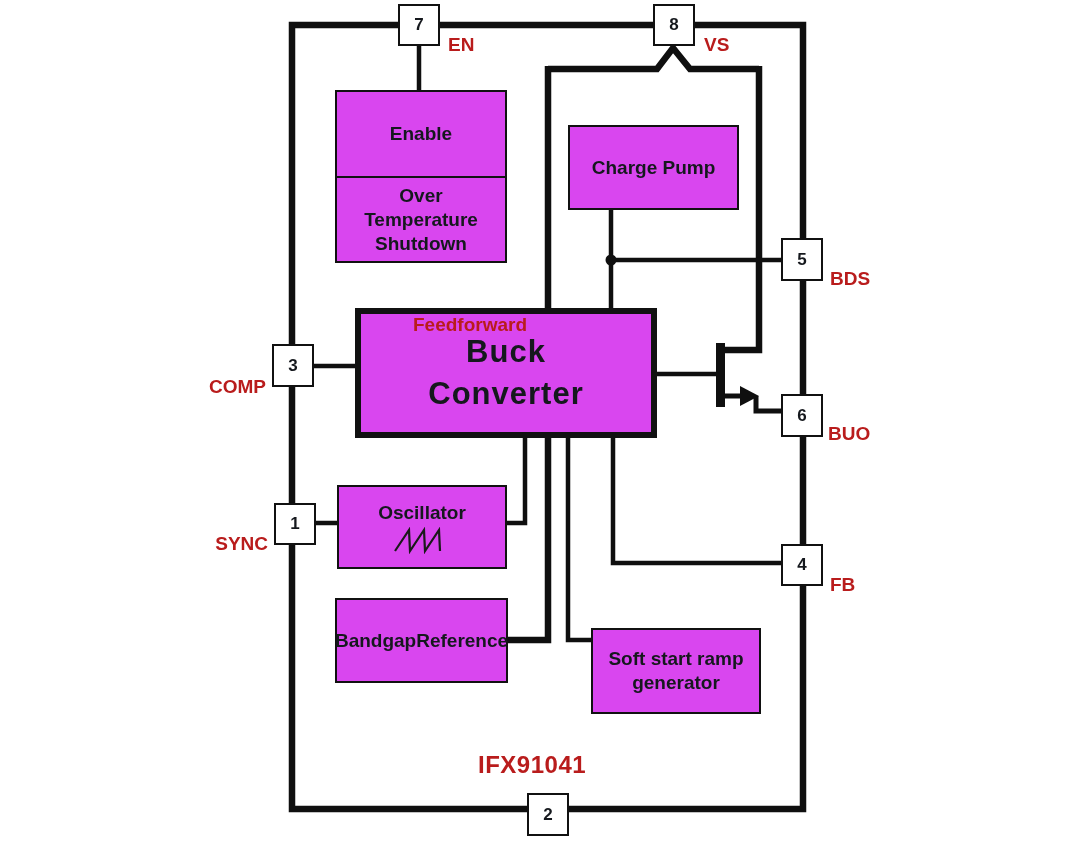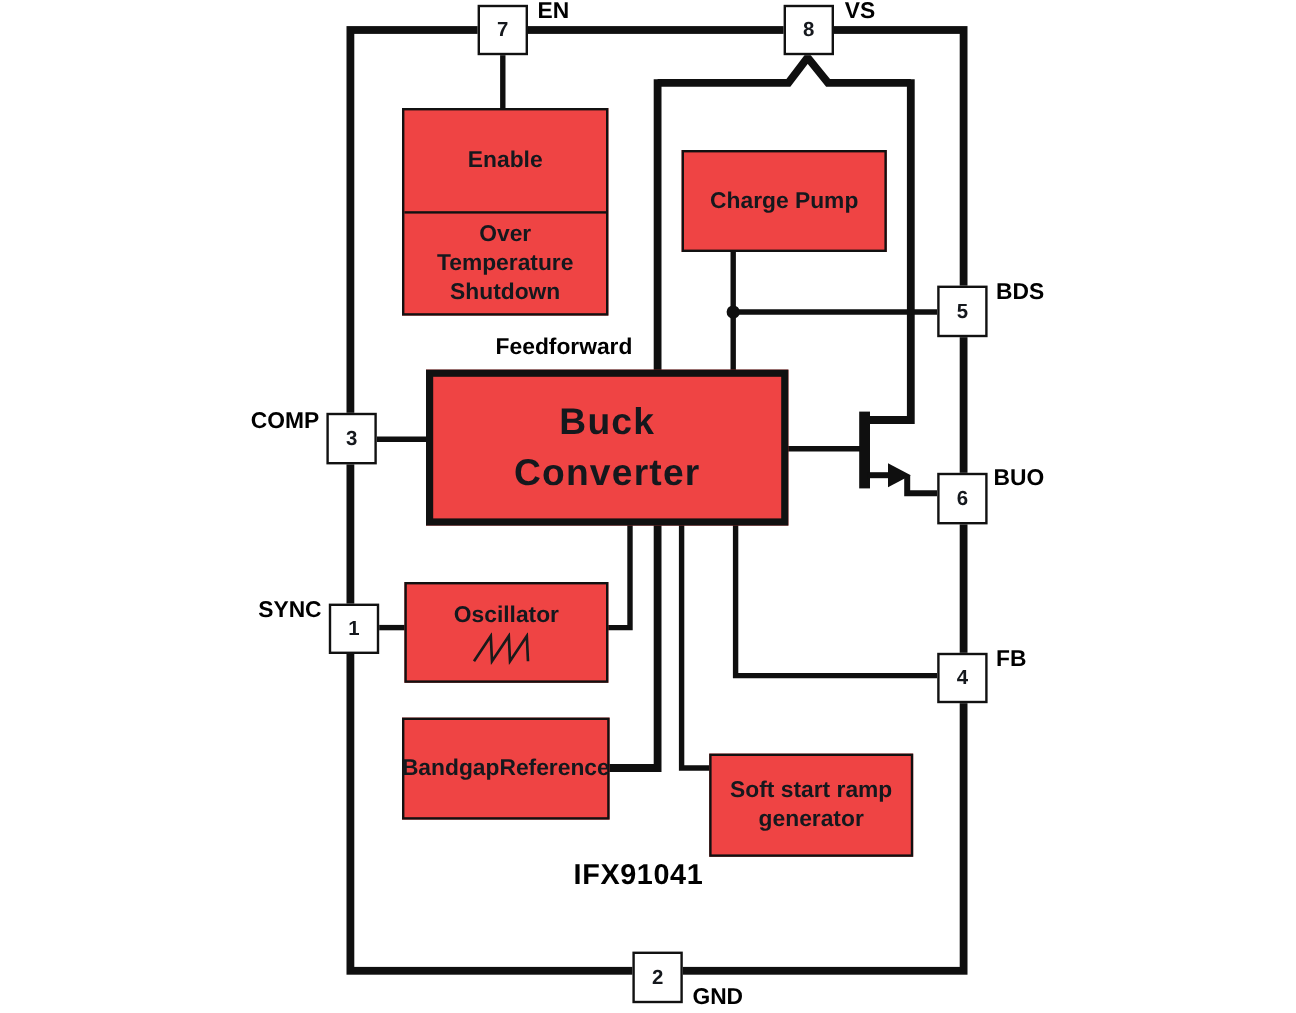--- a/index.html
+++ b/index.html
@@ -24,7 +24,7 @@
   }
   .lbl{
     position:absolute;font-weight:bold;font-size:19px;line-height:20px;
-    white-space:nowrap;z-index:3;color:#000000;
+    white-space:nowrap;z-index:3;color:#b91c1c;margin-top:35px;
   }
   .part{font-size:24px;letter-spacing:0.5px;}
 </style>

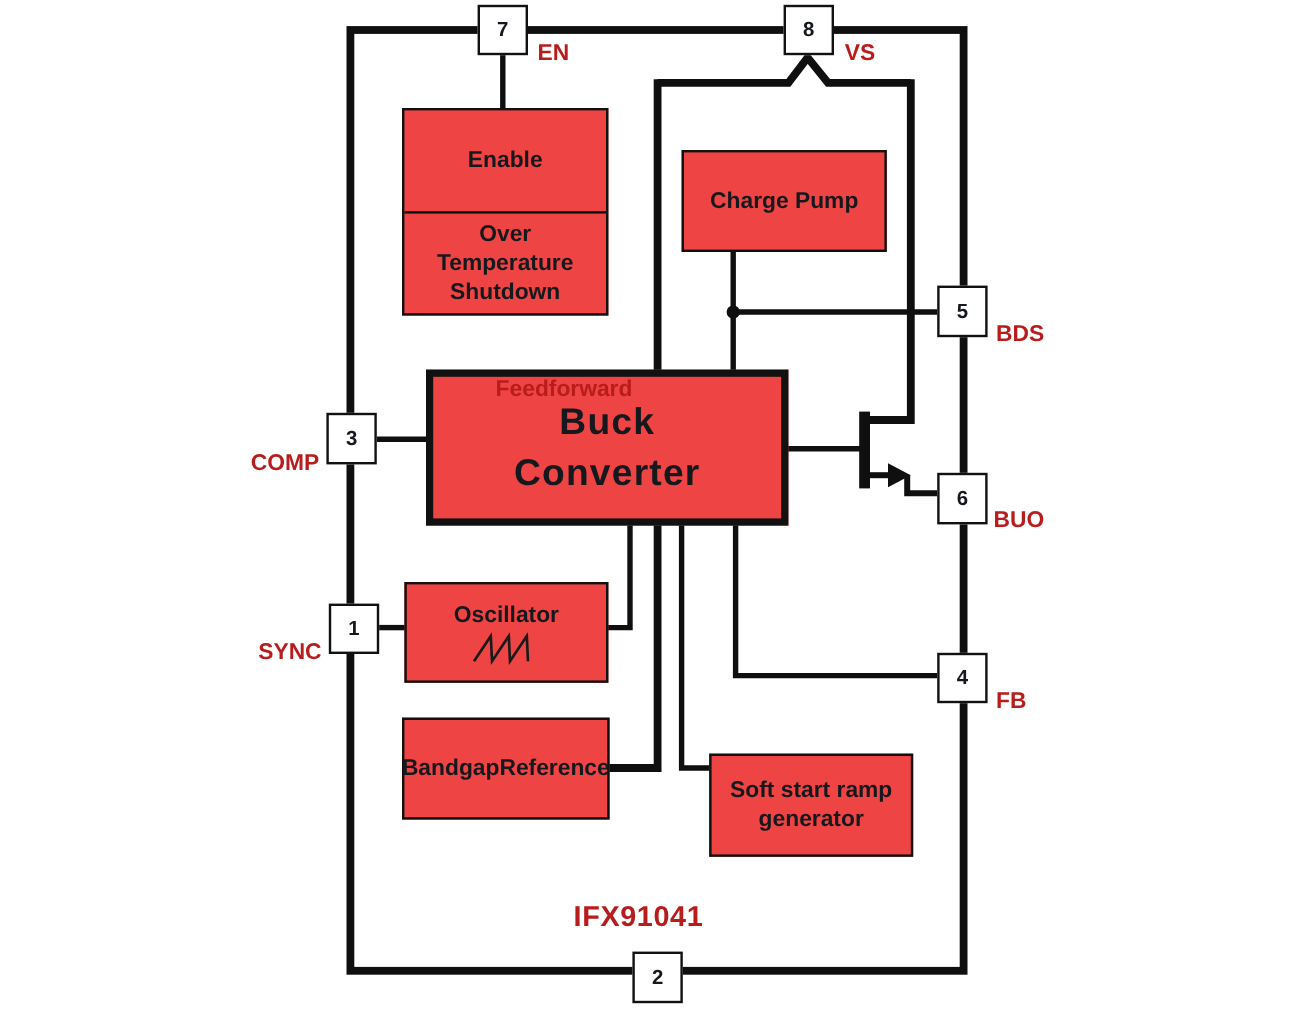--- a/index.html
+++ b/index.html
@@ -9,7 +9,7 @@
   }
   .wires{position:absolute;left:0;top:0;z-index:1;}
   .block{
-    position:absolute;background:#ef4444;border:2.5px solid #111;box-sizing:border-box;
+    position:absolute;background:#d946ef;border:2.5px solid #111;box-sizing:border-box;
     display:flex;align-items:center;justify-content:center;text-align:center;
     font-weight:bold;font-size:19px;line-height:24px;z-index:2;
   }

